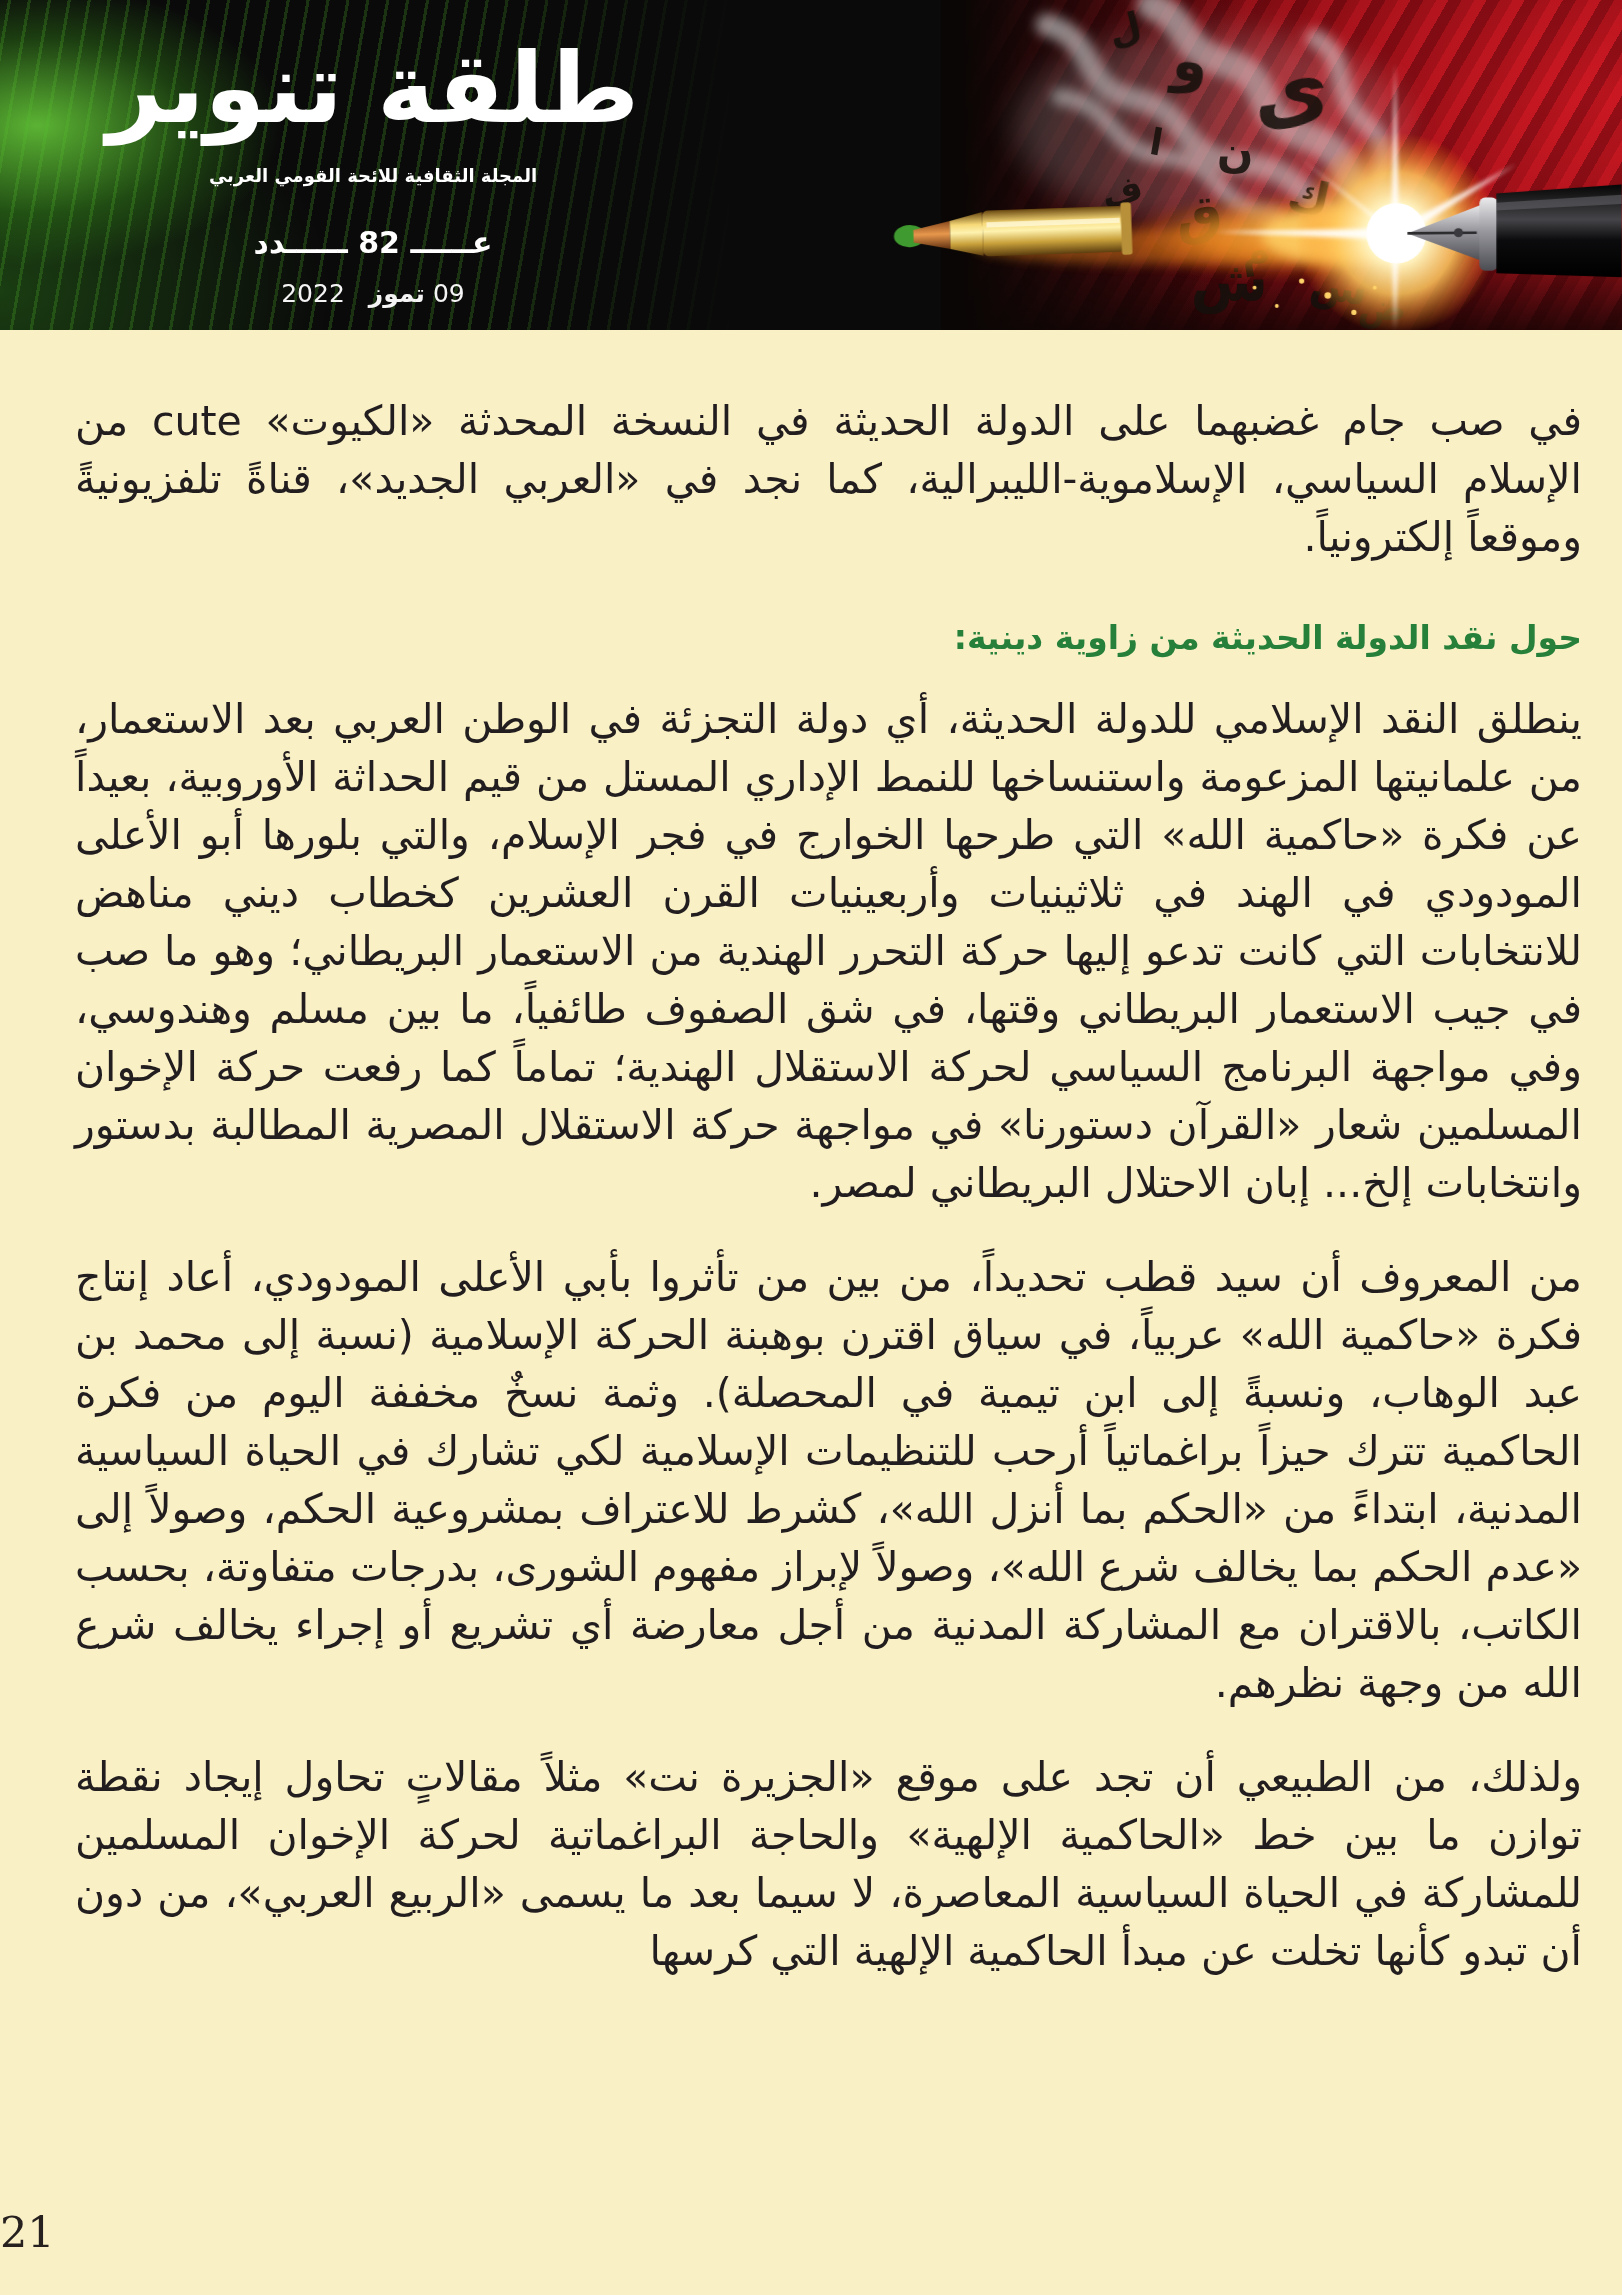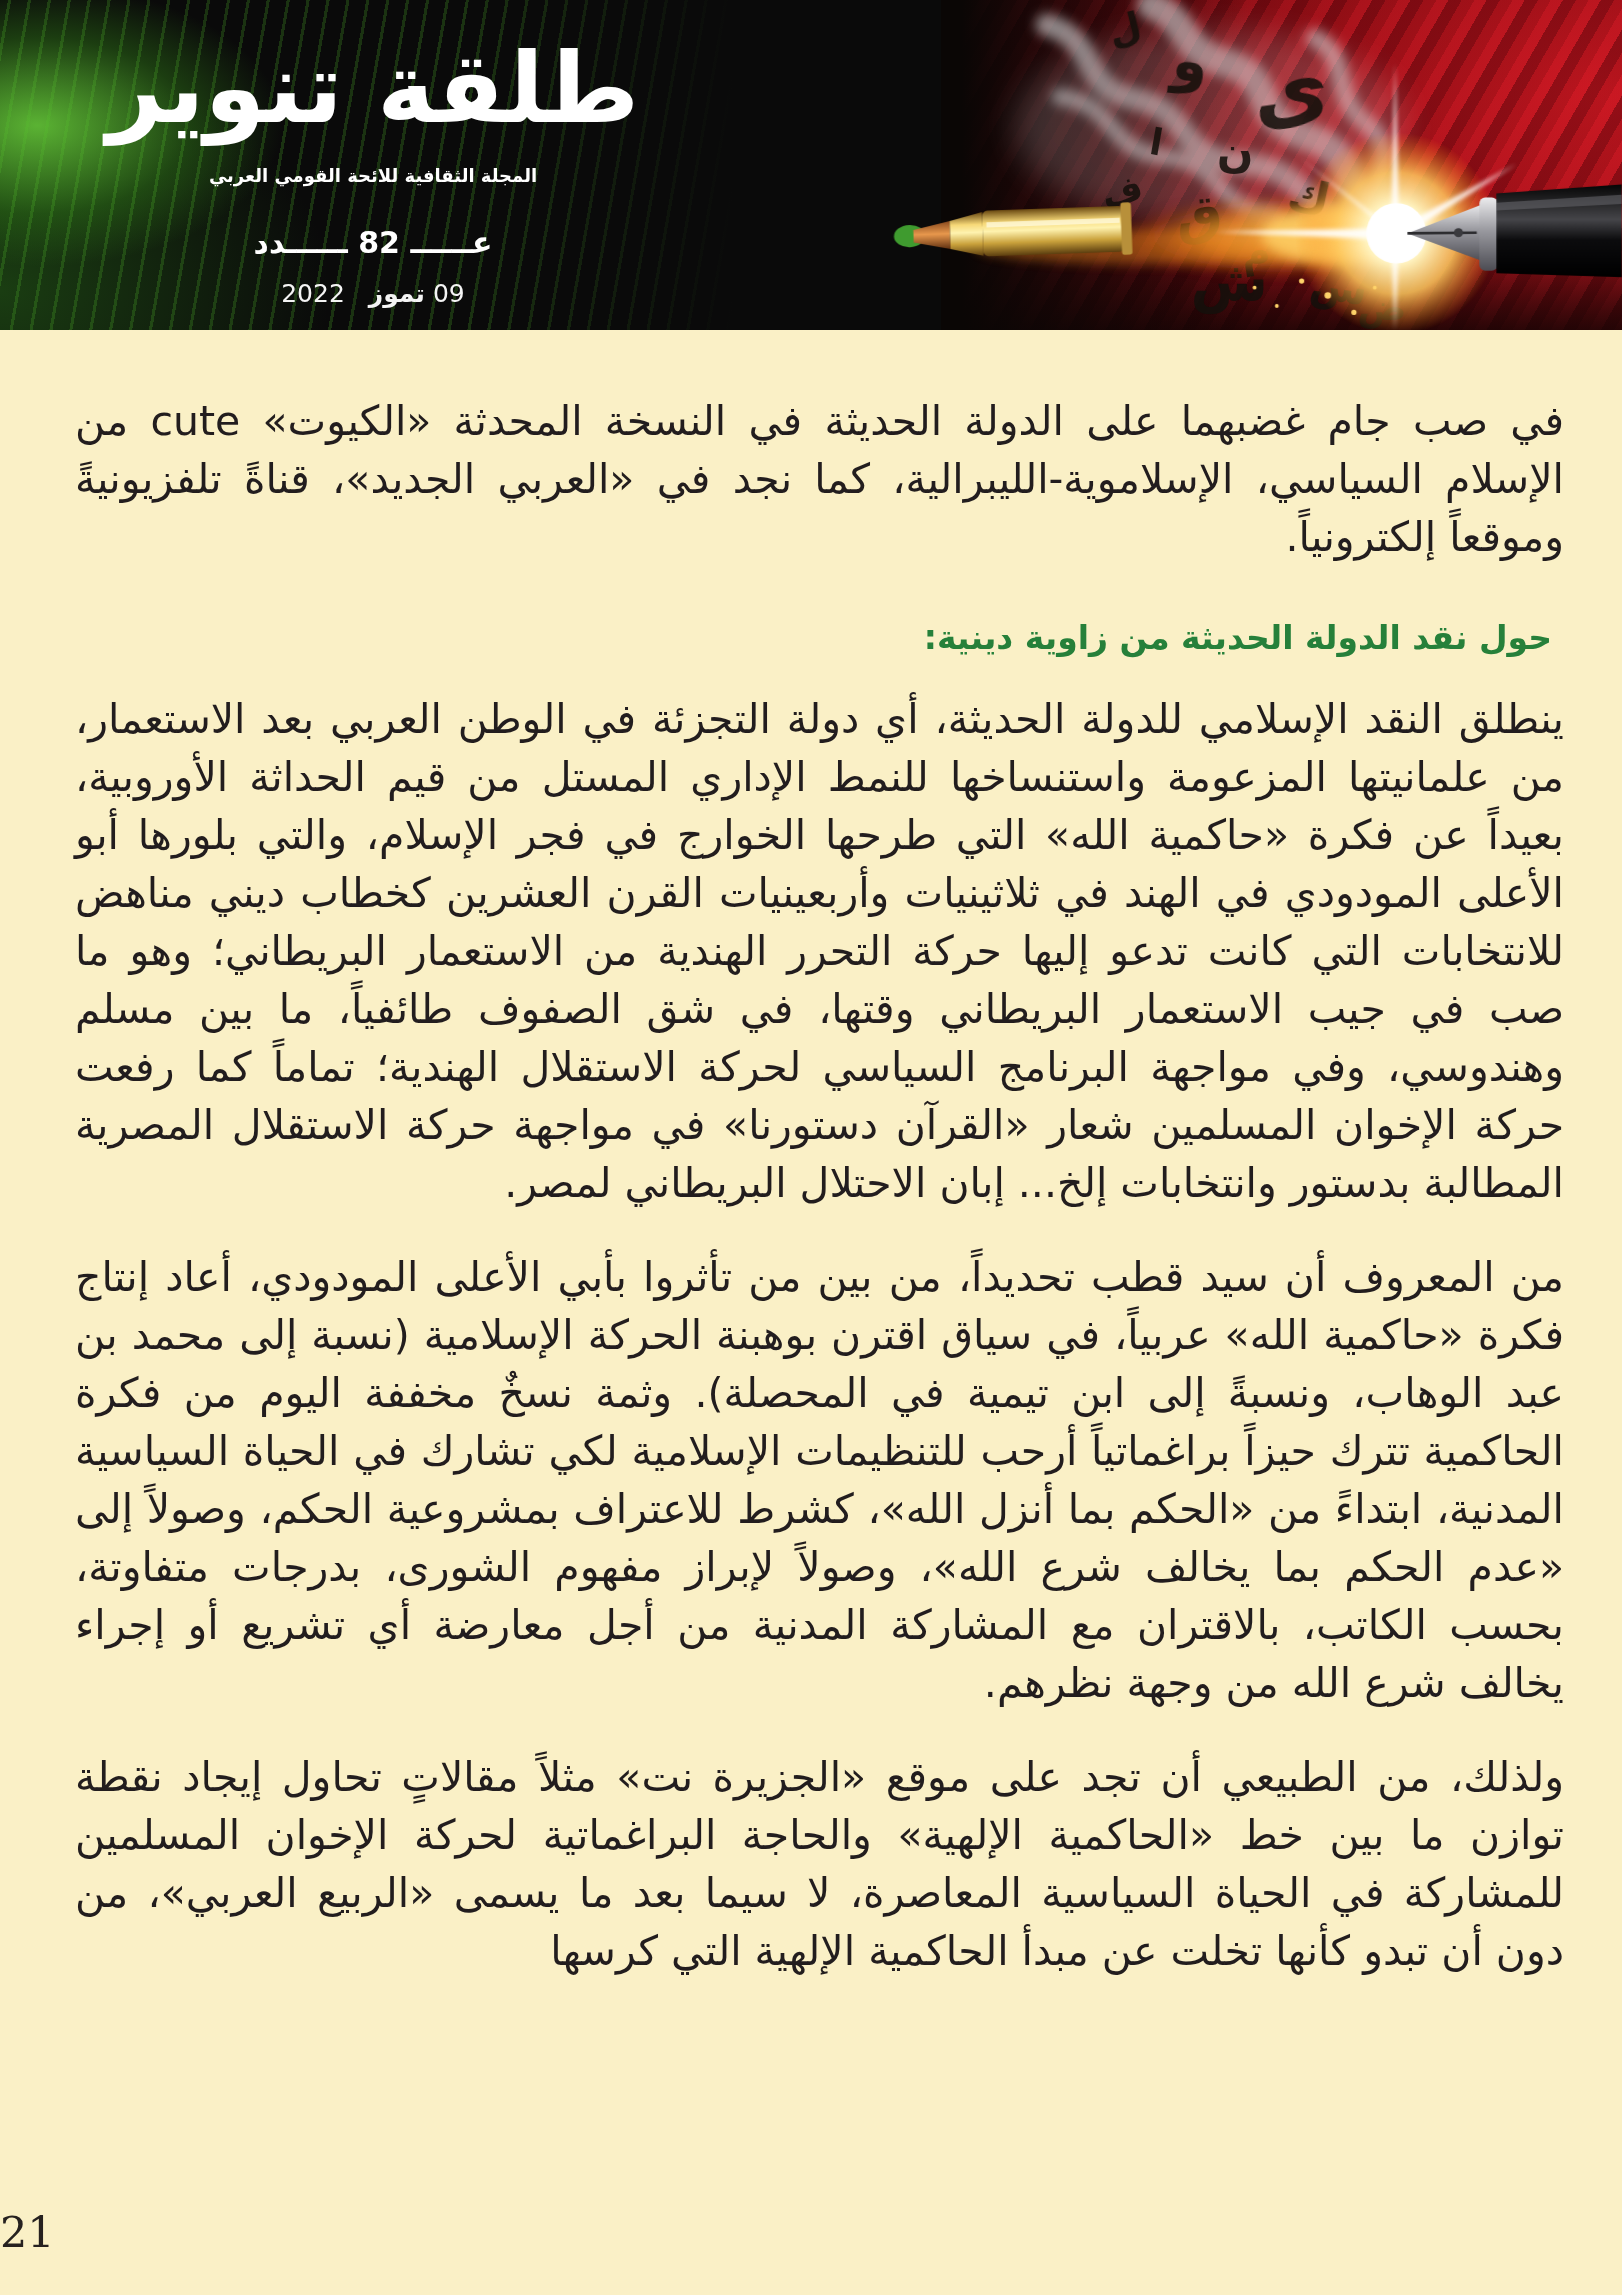--- a/index.html
+++ b/index.html
@@ -61,7 +61,7 @@
   
   .article{
     position:absolute;top:330px;left:0;width:1623px;
-    padding:62px 59px 0 75px;
+    padding:62px 41px 0 75px;
     box-sizing:border-box;
     direction:rtl;
     color:#221d1e;

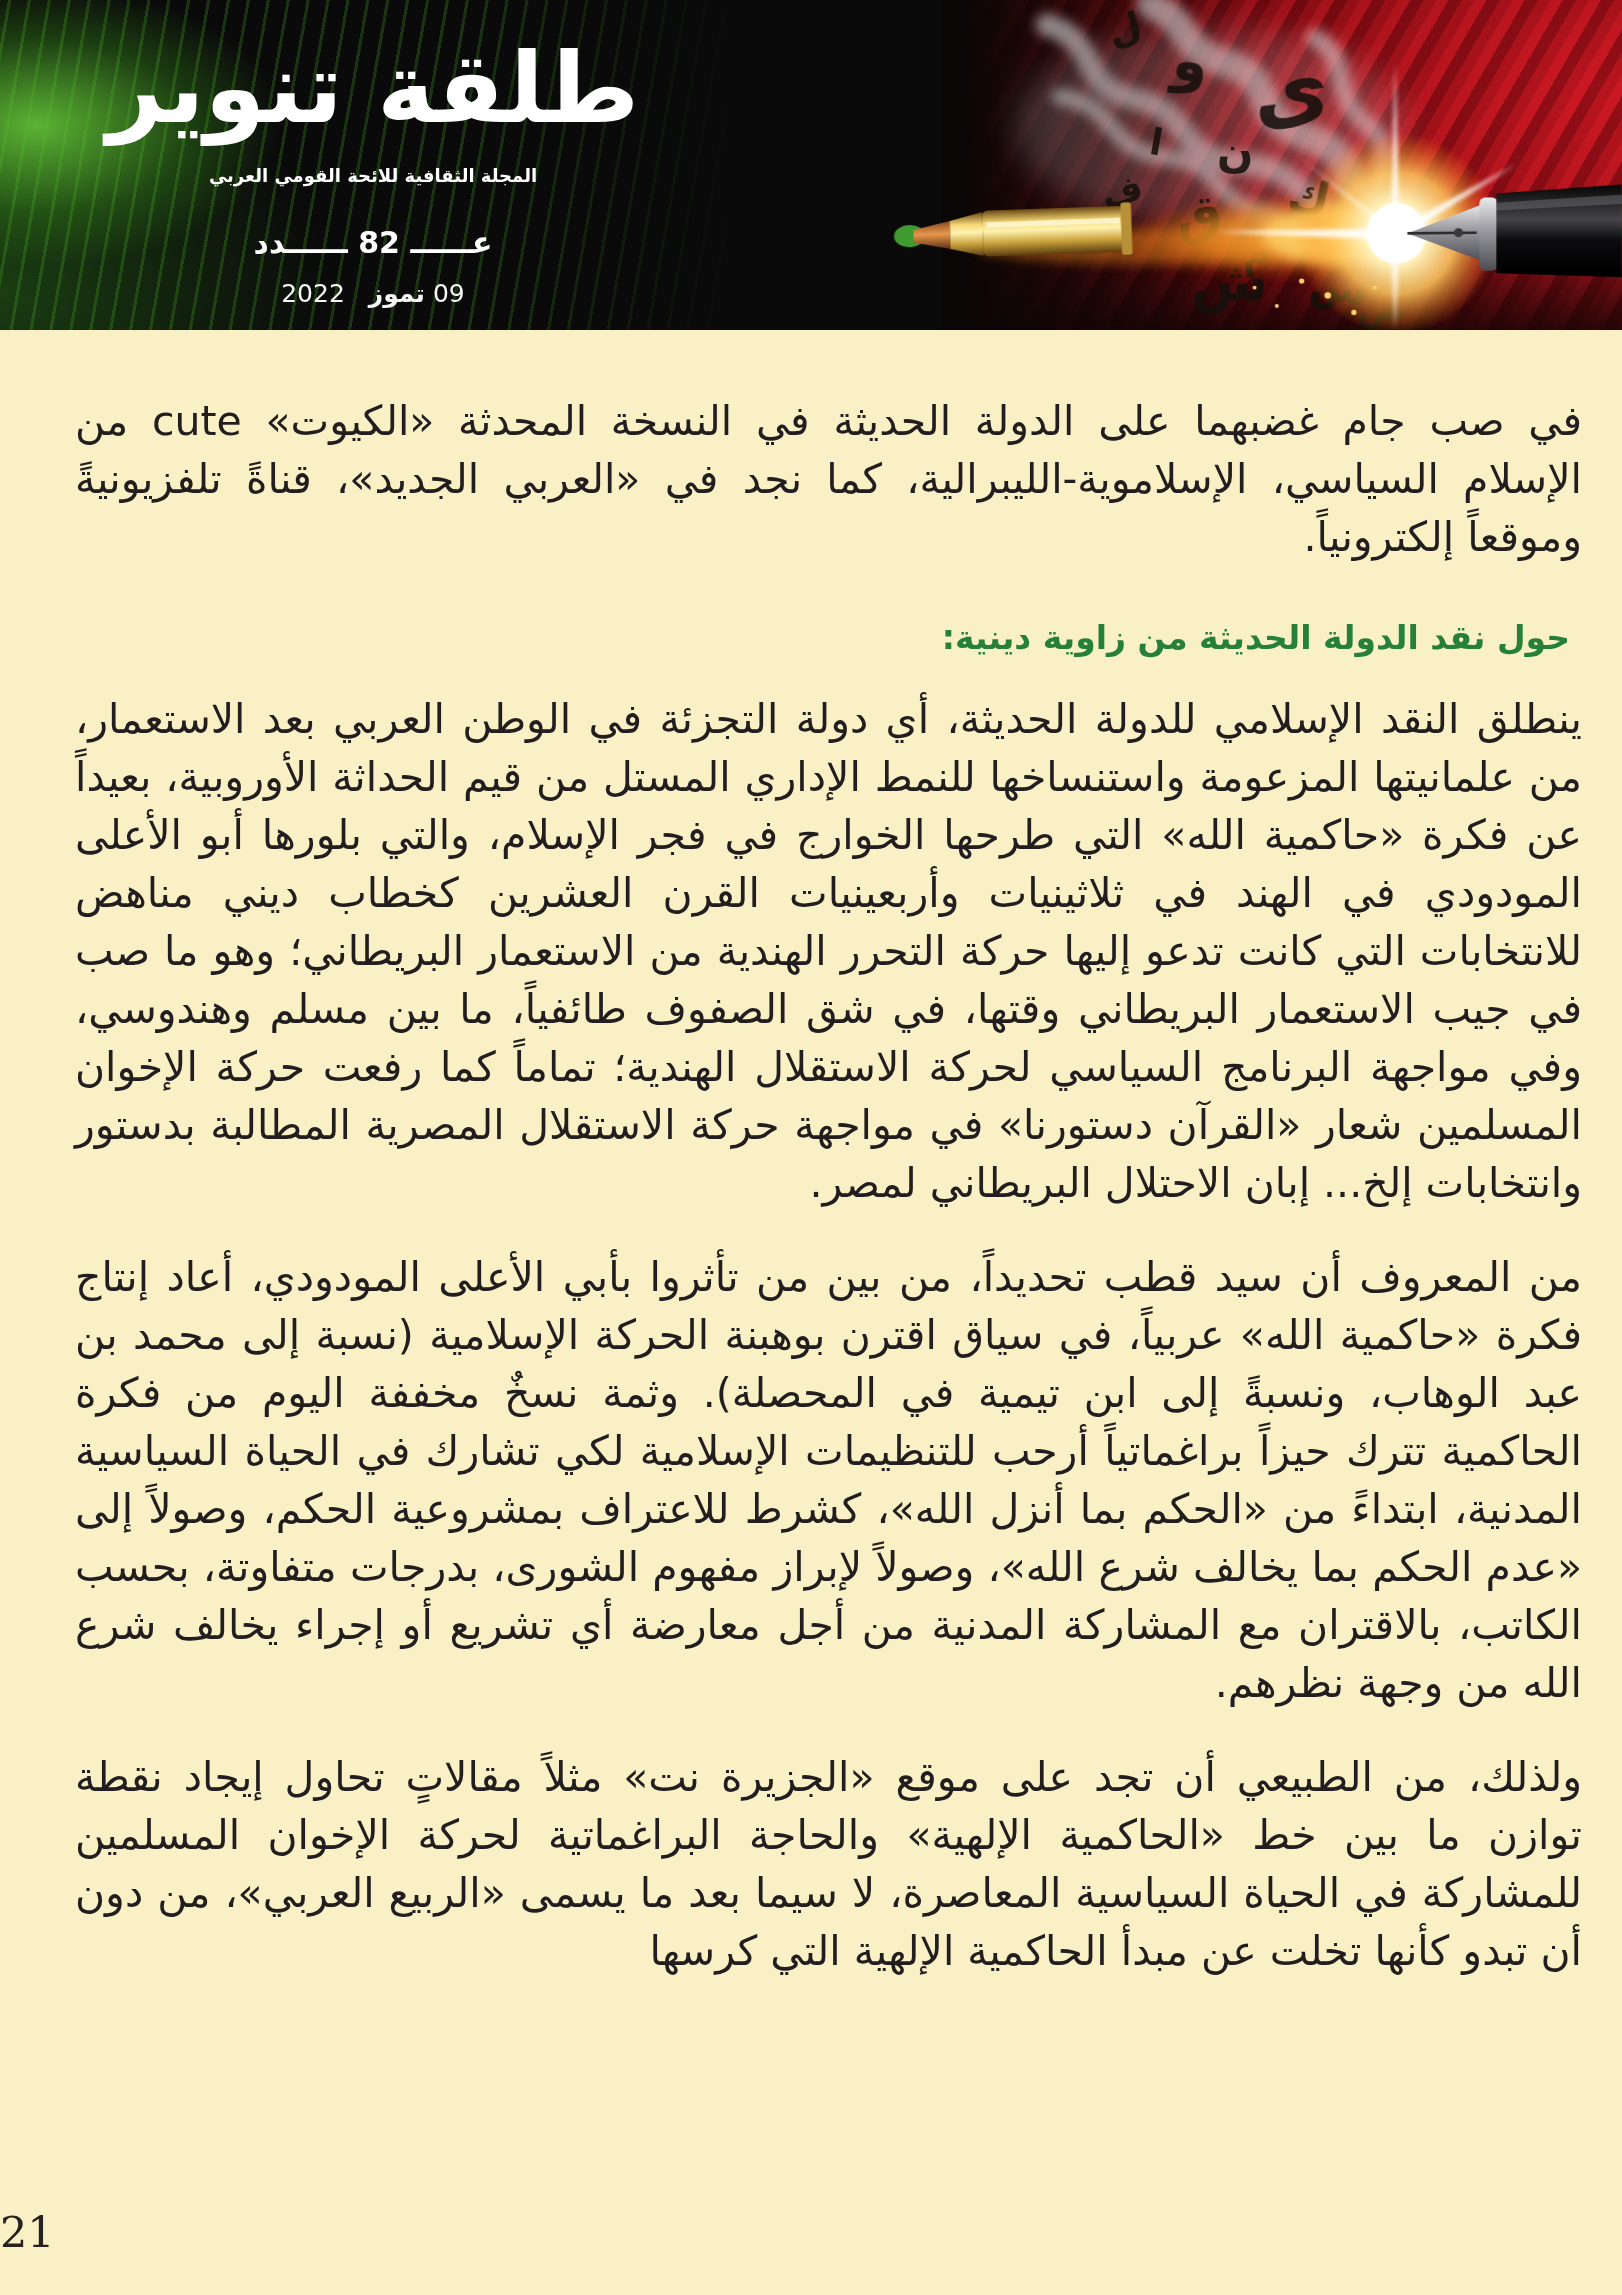--- a/index.html
+++ b/index.html
@@ -73,7 +73,7 @@
     color:#26803A;
     font-size:33px;line-height:42px;
     font-weight:bold;
-    margin:51px 12px 31px 0;
+    margin:51px 0 31px 0;
     text-align:right;
   }
   .page-number{

